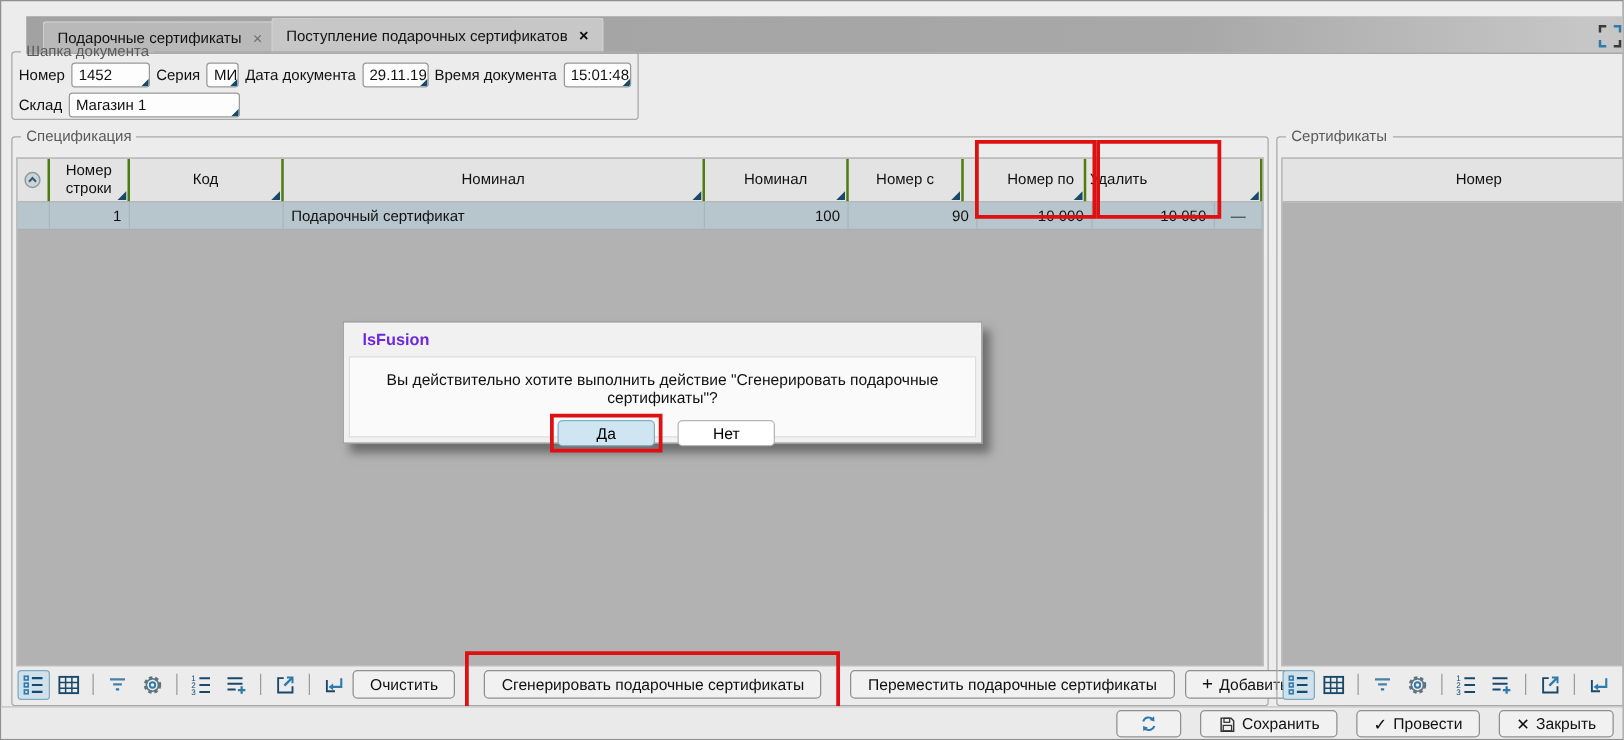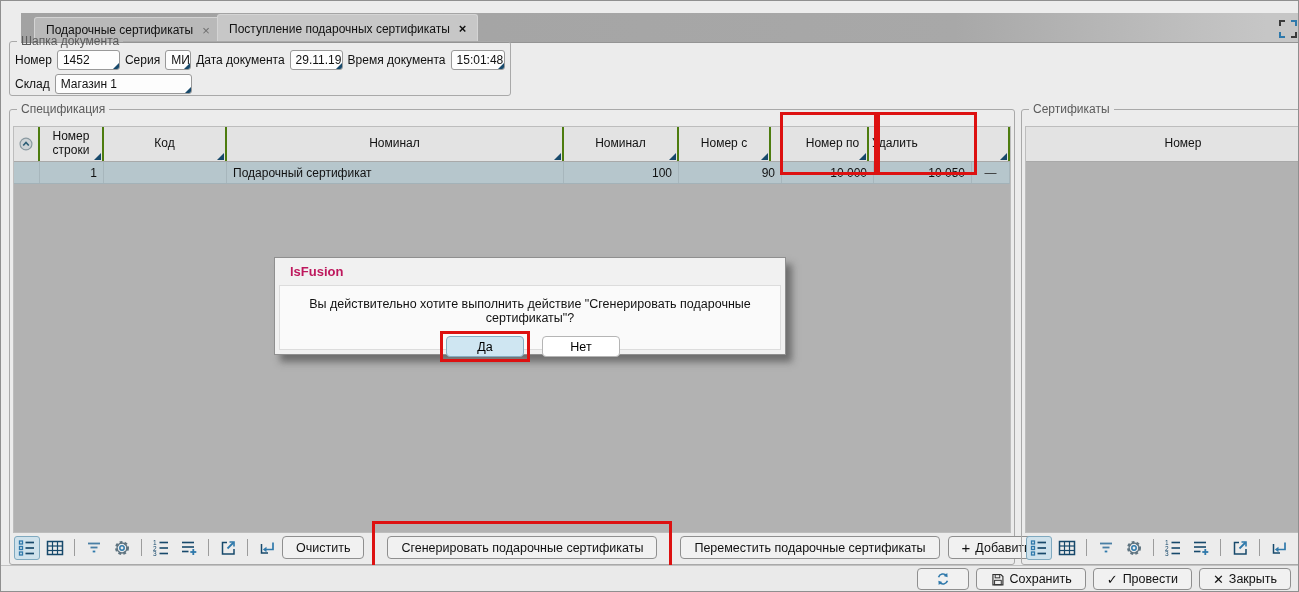--- a/index.html
+++ b/index.html
@@ -133,7 +133,7 @@
       <span class="close">×</span>
     </div>
     <div class="tab t2">
-      <span>Поступление подарочных сертификаты</span>
+      <span>Поступление подарочных сертификатов</span>
       <span class="close">×</span>
     </div>
     <svg class="fullscreen" viewBox="0 0 22 22">

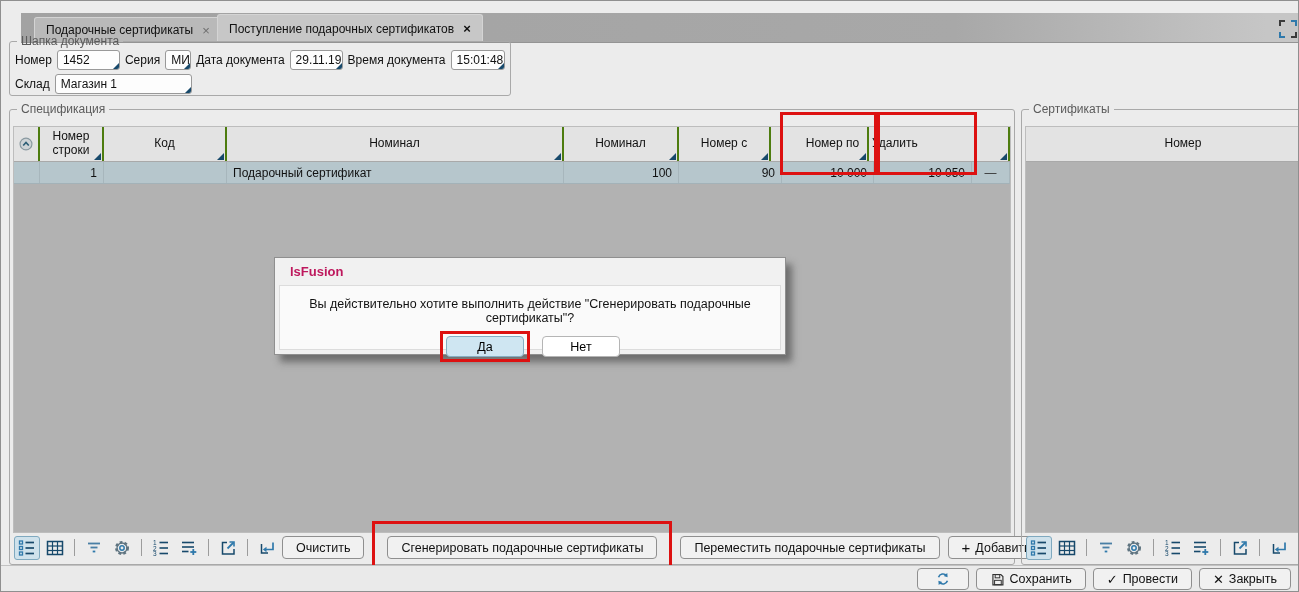--- a/index.html
+++ b/index.html
@@ -108,7 +108,7 @@
     box-shadow:6px 7px 7px rgba(55,55,55,0.55); z-index:10;
   }
   .dialog-title{ height:27px; display:flex; align-items:center; padding:0 15px;
-    font-weight:bold; font-size:13px; color:#be185d; }
+    font-weight:bold; font-size:13px; color:#6d28d9; }
   .dialog-body{
     position:absolute; left:4px; right:4px; top:27px; bottom:4px;
     background:#fafafa; border:1px solid #dcdcdc; text-align:center;

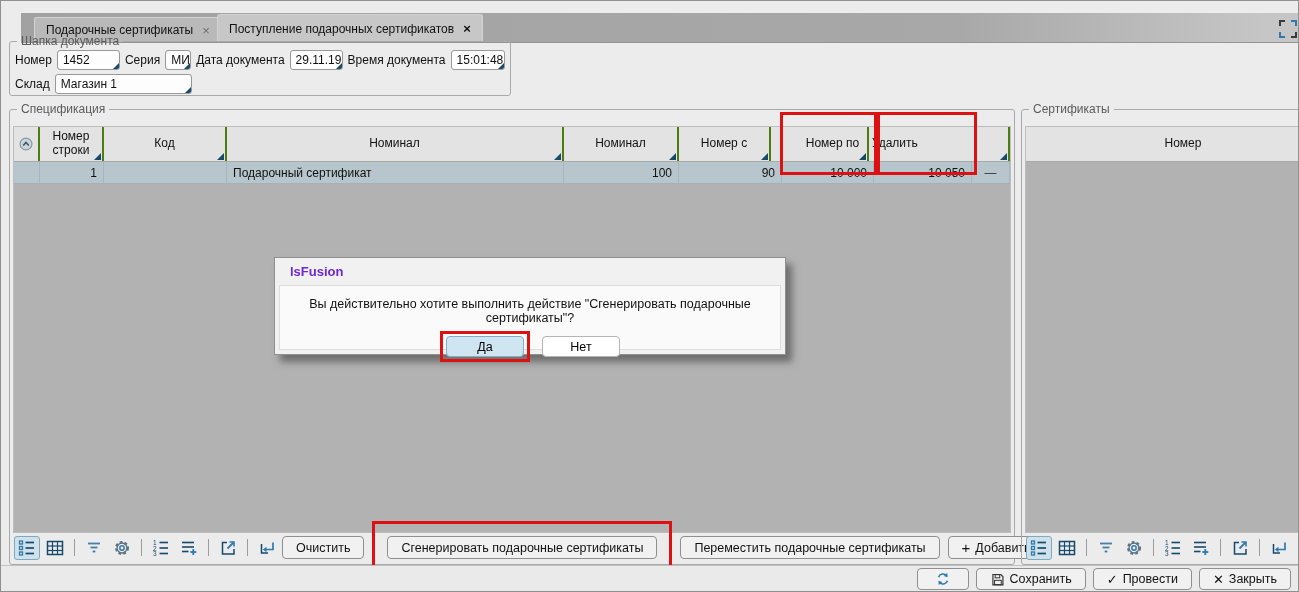--- a/index.html
+++ b/index.html
@@ -97,7 +97,7 @@
   .bottombar{
     position:absolute; left:0; right:0; top:564px; height:27px; background:#eaeaea;
     border-top:1px solid #c2c2c2; display:flex; align-items:center;
-    justify-content:flex-end; gap:7px; padding-right:7px;
+    justify-content:flex-end; gap:15px; padding-right:7px;
   }
   .bottombar .btn{ height:22px; }
   .btn .mark{ font-size:13px; line-height:1; }

